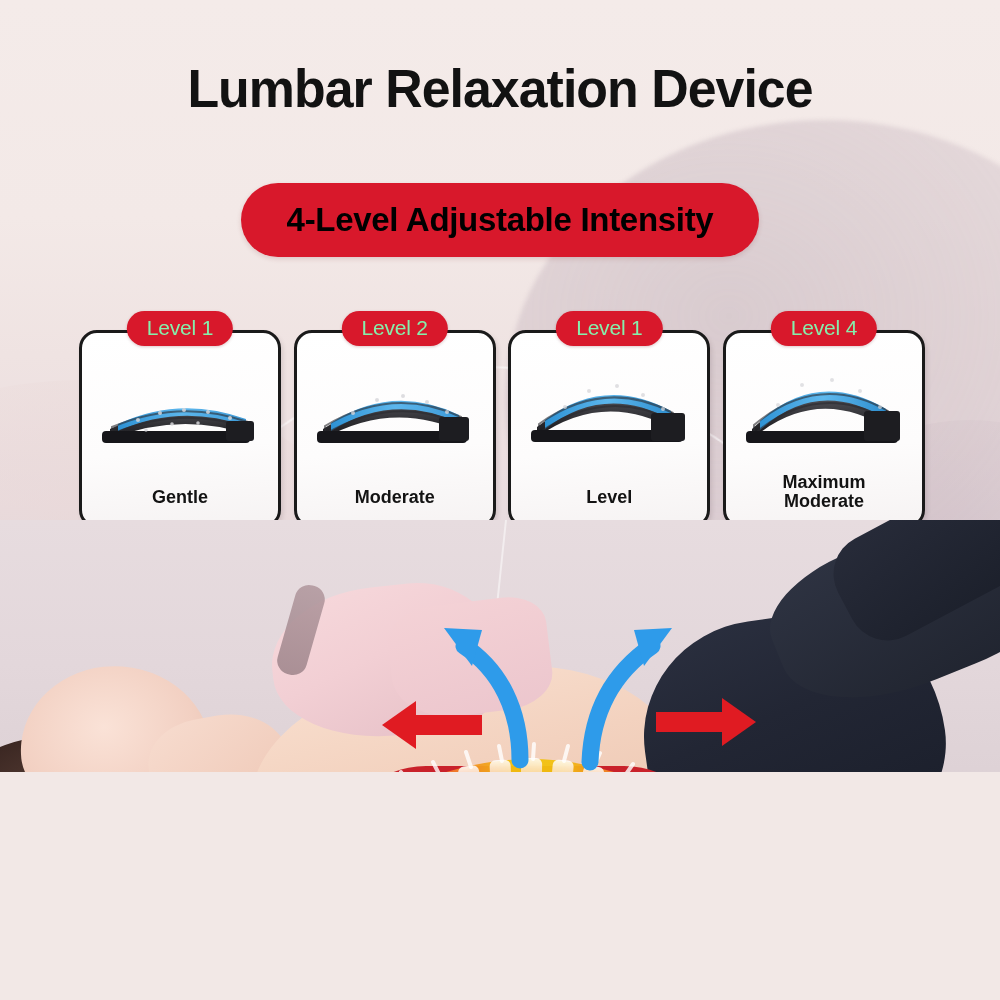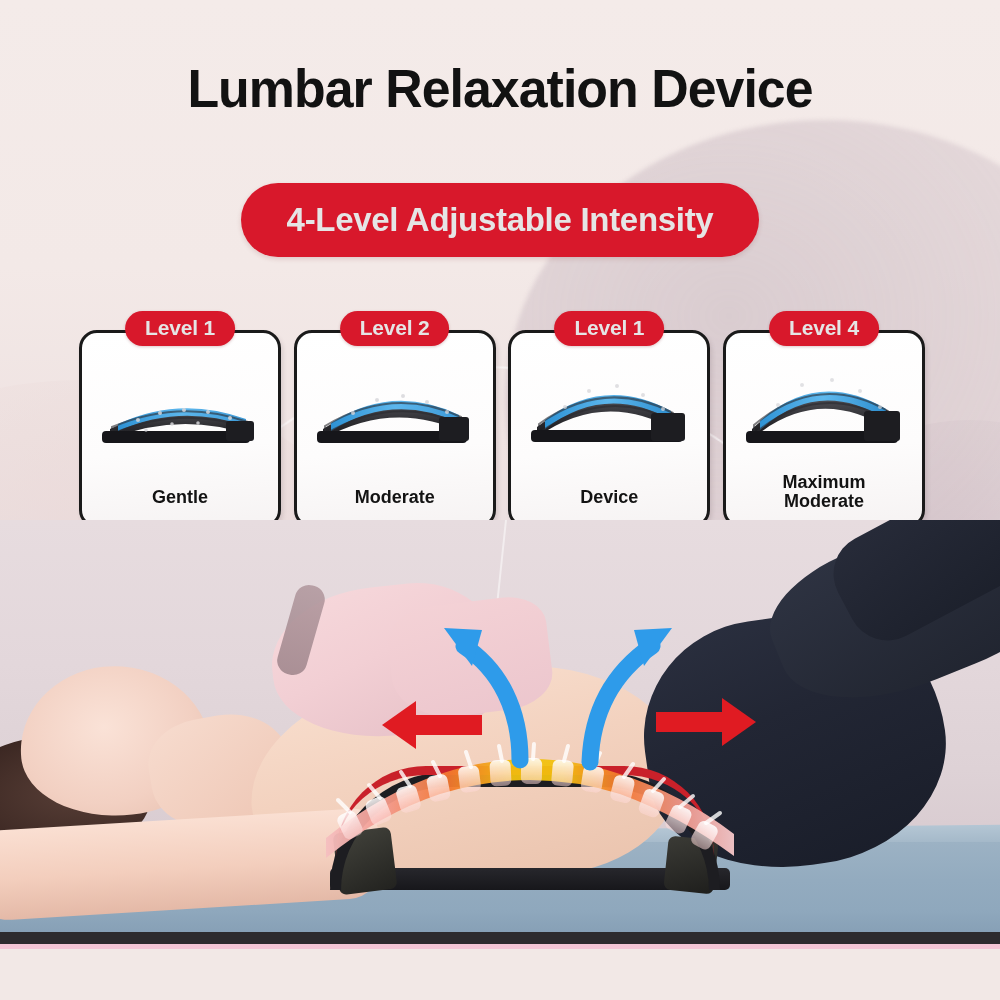--- a/index.html
+++ b/index.html
@@ -8,7 +8,7 @@
     font-family:"Liberation Sans", sans-serif;
     background:#f2e8e6;
   }
-  #stage{position:relative;width:1000px;height:949px;overflow:hidden;}
+  #stage{position:relative;width:1000px;height:772px;overflow:hidden;}
 
   
   .bg-base{

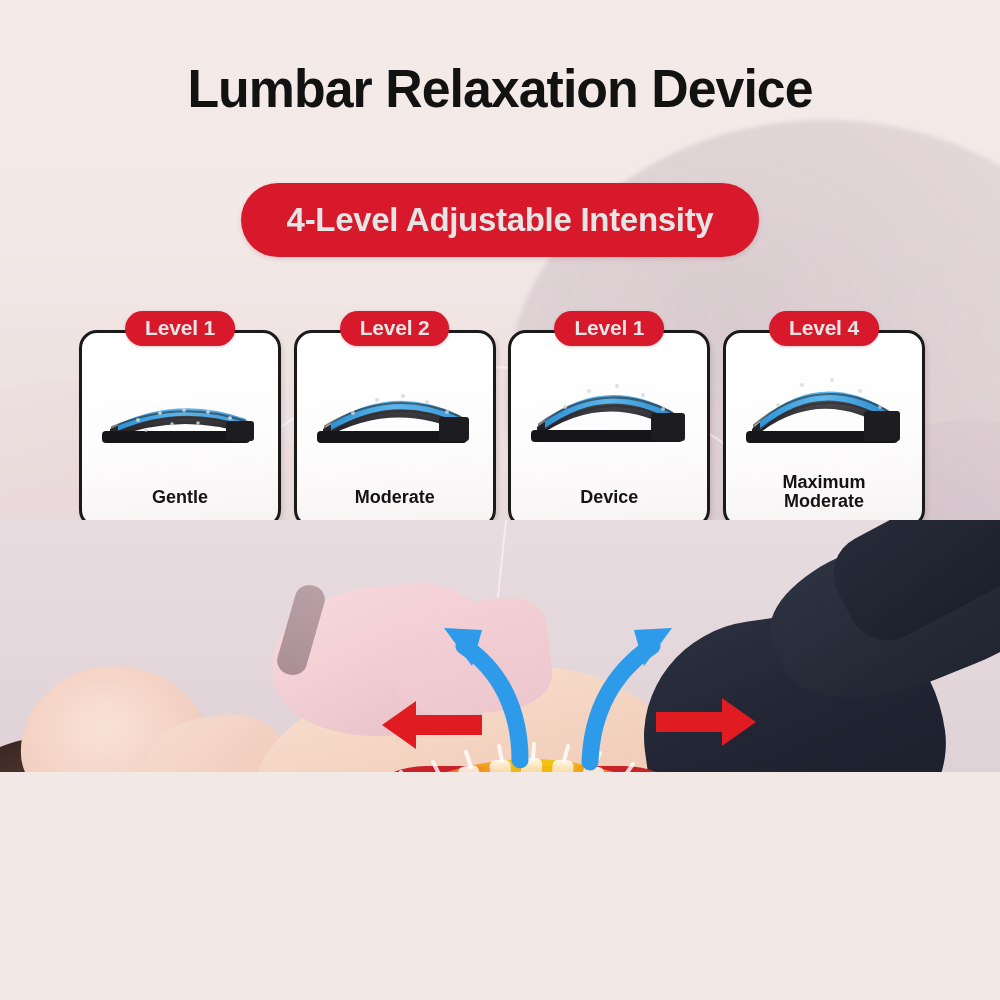--- a/index.html
+++ b/index.html
@@ -57,7 +57,7 @@
     position:absolute;left:241px;top:183px;width:518px;height:74px;
     background:#d8182b;border-radius:40px;
     display:flex;align-items:center;justify-content:center;
-    color:#e5e5e5;font-size:33px;font-weight:bold;letter-spacing:-.3px;
+    color:#000000;font-size:33px;font-weight:bold;letter-spacing:-.3px;
     box-shadow:0 2px 5px rgba(120,30,40,.16);
   }
 

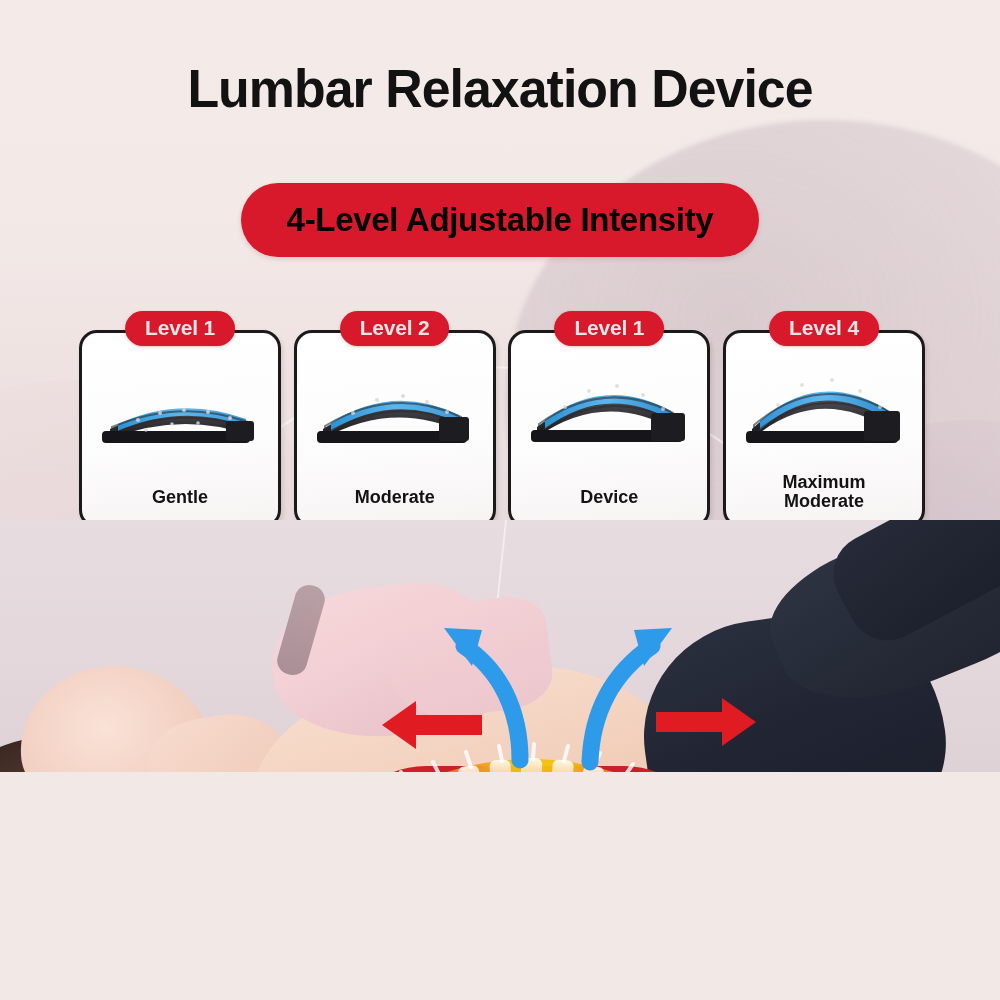--- a/index.html
+++ b/index.html
@@ -74,8 +74,8 @@
   }
   .badge{
     position:absolute;top:-22px;left:50%;transform:translateX(-50%);
-    background:#d8182b;color:#e5e5e5;border-radius:22px;
-    padding:5px 20px 6px;font-size:21px;font-weight:bold;white-space:nowrap;
+    background:#d8182b;color:#86efac;border-radius:22px;
+    padding:5px 20px 6px;font-size:21px;font-weight:normal;white-space:nowrap;
     z-index:5;letter-spacing:-.2px;
     box-shadow:0 1px 3px rgba(120,30,40,.25);
   }

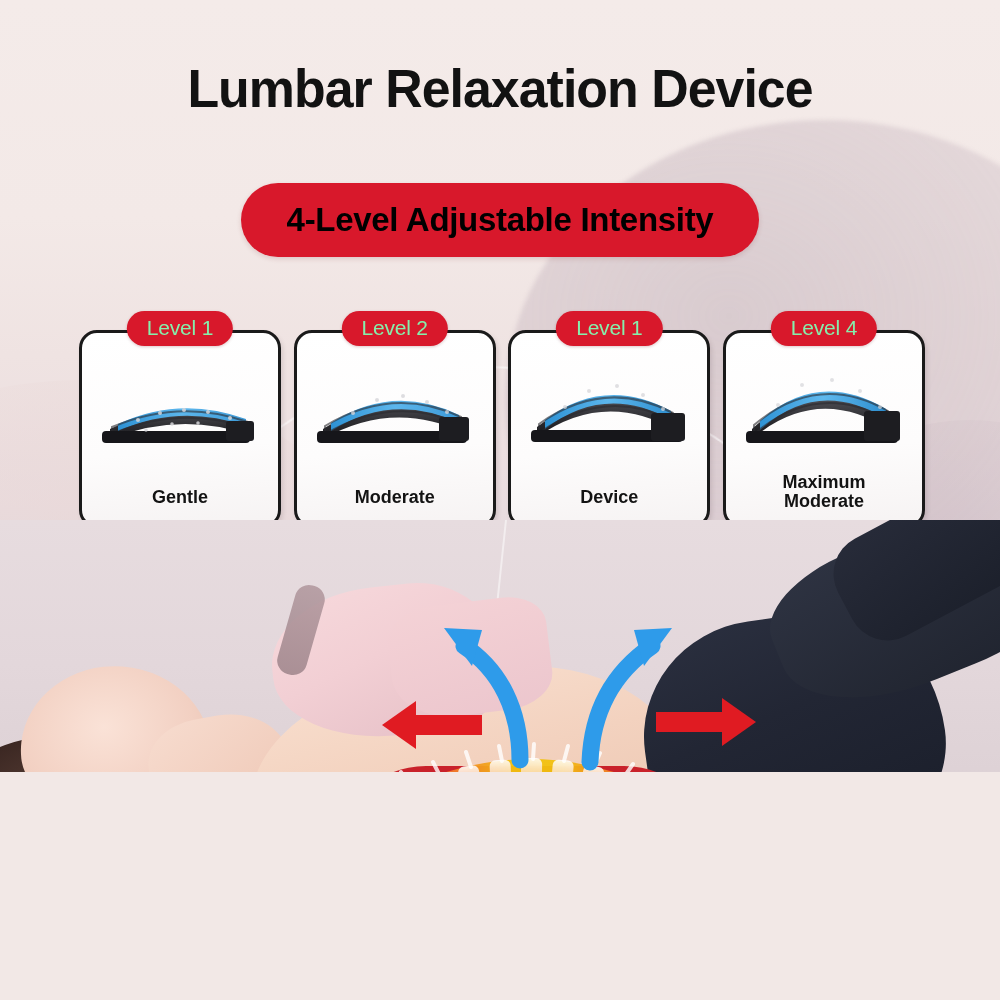--- a/index.html
+++ b/index.html
@@ -338,7 +338,7 @@
           </g>
         </svg>
       </div>
-      <div class="card-label">Device</div>
+      <div class="card-label">Level</div>
     </div>
 
     <div class="card">

